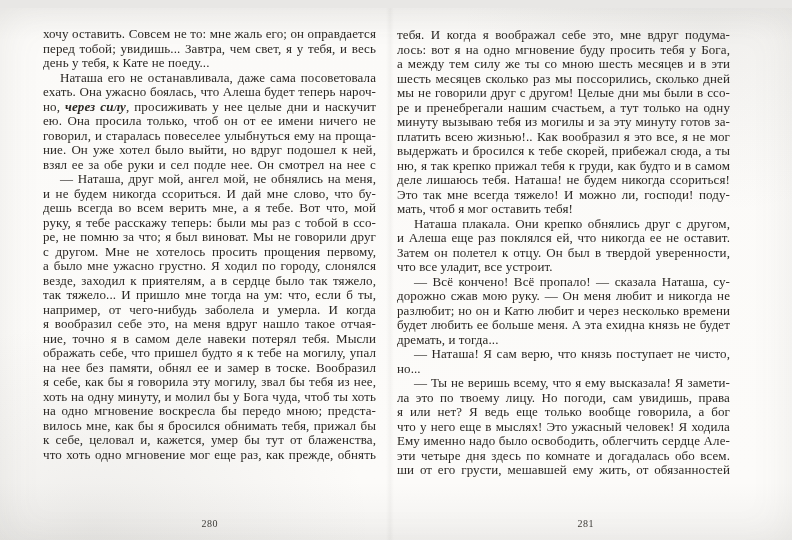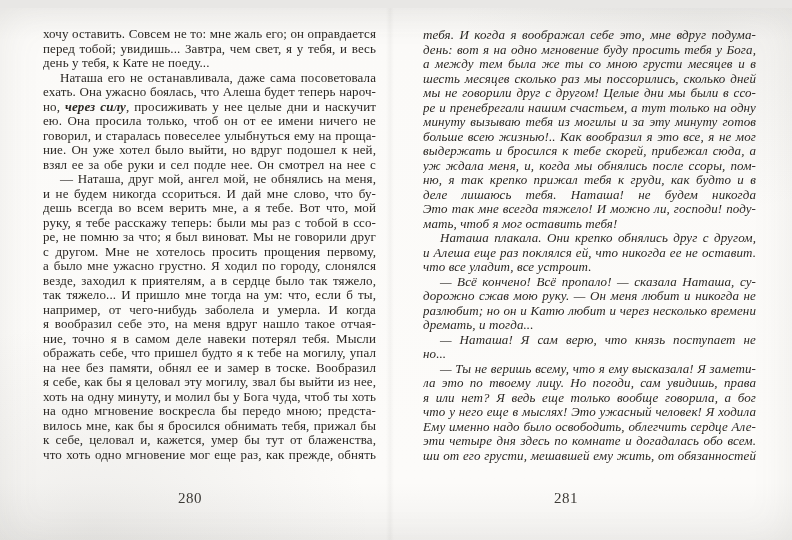--- a/index.html
+++ b/index.html
@@ -28,7 +28,7 @@
     letter-spacing: 0.1px;
   }
   .text-block.left  { left: 43px;  top: 19px; }
-  .text-block.right { left: 423px; top: 20px; font-style: italic; }
+  .text-block.right { left: 397px; top: 20px; }
   .line {
     height: 14.5px;
     text-align: justify;

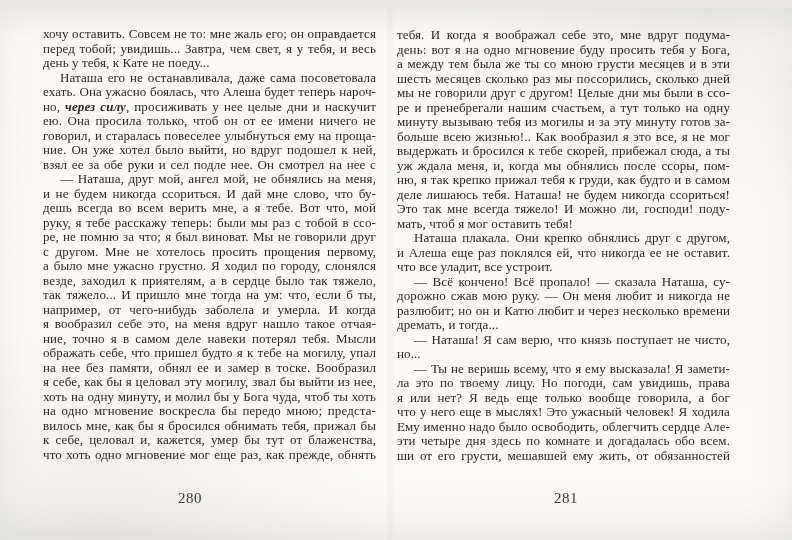--- a/index.html
+++ b/index.html
@@ -91,7 +91,7 @@
 
   <div class="text-block right">
       <div class="line">тебя. И когда я воображал себе это, мне вдруг подума-</div>
-      <div class="line">день: вот я на одно мгновение буду просить тебя у Бога,</div>
+      <div class="line">лось: вот я на одно мгновение буду просить тебя у Бога,</div>
       <div class="line">а между тем была же ты со мною грусти месяцев и в эти</div>
       <div class="line">шесть месяцев сколько раз мы поссорились, сколько дней</div>
       <div class="line">мы не говорили друг с другом! Целые дни мы были в ссо-</div>

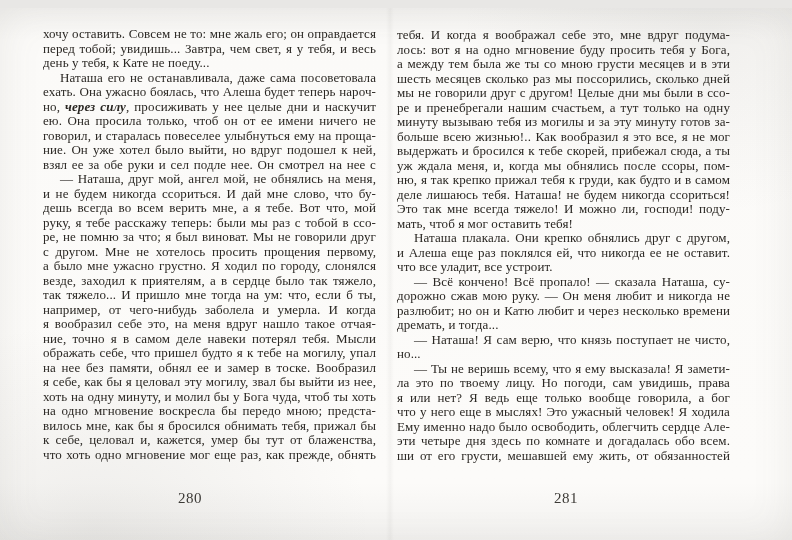--- a/index.html
+++ b/index.html
@@ -92,7 +92,7 @@
   <div class="text-block right">
       <div class="line">тебя. И когда я воображал себе это, мне вдруг подума-</div>
       <div class="line">лось: вот я на одно мгновение буду просить тебя у Бога,</div>
-      <div class="line">а между тем была же ты со мною грусти месяцев и в эти</div>
+      <div class="line">а между тем силу же ты со мною шесть месяцев и в эти</div>
       <div class="line">шесть месяцев сколько раз мы поссорились, сколько дней</div>
       <div class="line">мы не говорили друг с другом! Целые дни мы были в ссо-</div>
       <div class="line">ре и пренебрегали нашим счастьем, а тут только на одну</div>

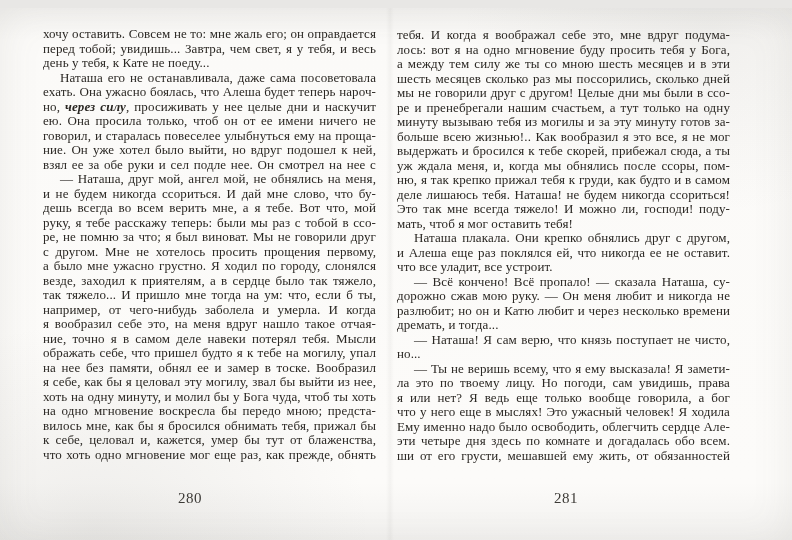--- a/index.html
+++ b/index.html
@@ -97,7 +97,7 @@
       <div class="line">мы не говорили друг с другом! Целые дни мы были в ссо-</div>
       <div class="line">ре и пренебрегали нашим счастьем, а тут только на одну</div>
       <div class="line">минуту вызываю тебя из могилы и за эту минуту готов за-</div>
-      <div class="line">больше всею жизнью!.. Как вообразил я это все, я не мог</div>
+      <div class="line">платить всею жизнью!.. Как вообразил я это все, я не мог</div>
       <div class="line">выдержать и бросился к тебе скорей, прибежал сюда, а ты</div>
       <div class="line">уж ждала меня, и, когда мы обнялись после ссоры, пом-</div>
       <div class="line">ню, я так крепко прижал тебя к груди, как будто и в самом</div>

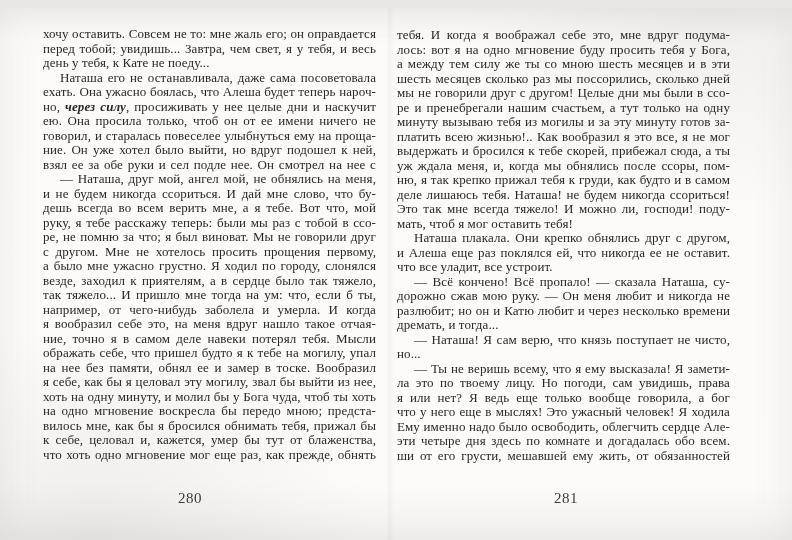--- a/index.html
+++ b/index.html
@@ -99,7 +99,6 @@
       <div class="line">минуту вызываю тебя из могилы и за эту минуту готов за-</div>
       <div class="line">платить всею жизнью!.. Как вообразил я это все, я не мог</div>
       <div class="line">выдержать и бросился к тебе скорей, прибежал сюда, а ты</div>
-      <div class="line">уж ждала меня, и, когда мы обнялись после ссоры, пом-</div>
       <div class="line">ню, я так крепко прижал тебя к груди, как будто и в самом</div>
       <div class="line">деле лишаюсь тебя. Наташа! не будем никогда ссориться!</div>
       <div class="line">Это так мне всегда тяжело! И можно ли, господи! поду-</div>

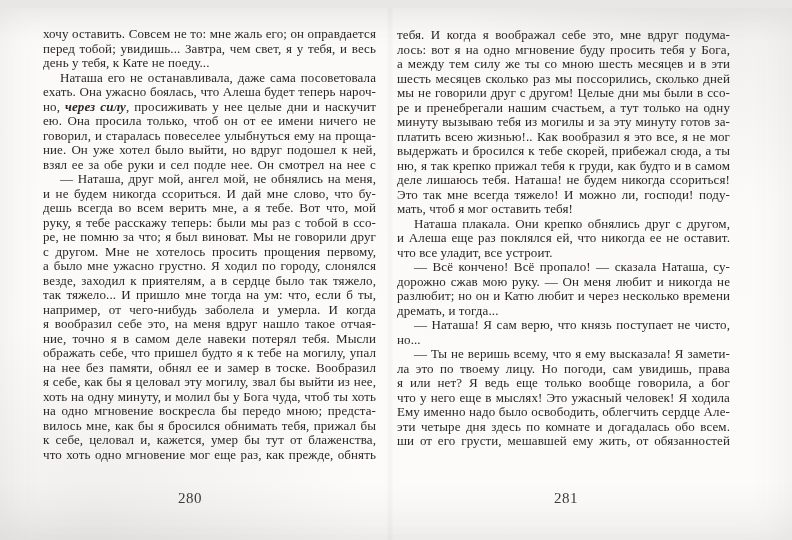--- a/index.html
+++ b/index.html
@@ -105,6 +105,7 @@
       <div class="line para-end">мать, чтоб я мог оставить тебя!</div>
       <div class="line indent">Наташа плакала. Они крепко обнялись друг с другом,</div>
       <div class="line">и Алеша еще раз поклялся ей, что никогда ее не оставит.</div>
+      <div class="line">Затем он полетел к отцу. Он был в твердой уверенности,</div>
       <div class="line para-end">что все уладит, все устроит.</div>
       <div class="line indent">— Всё кончено! Всё пропало! — сказала Наташа, су-</div>
       <div class="line">дорожно сжав мою руку. — Он меня любит и никогда не</div>

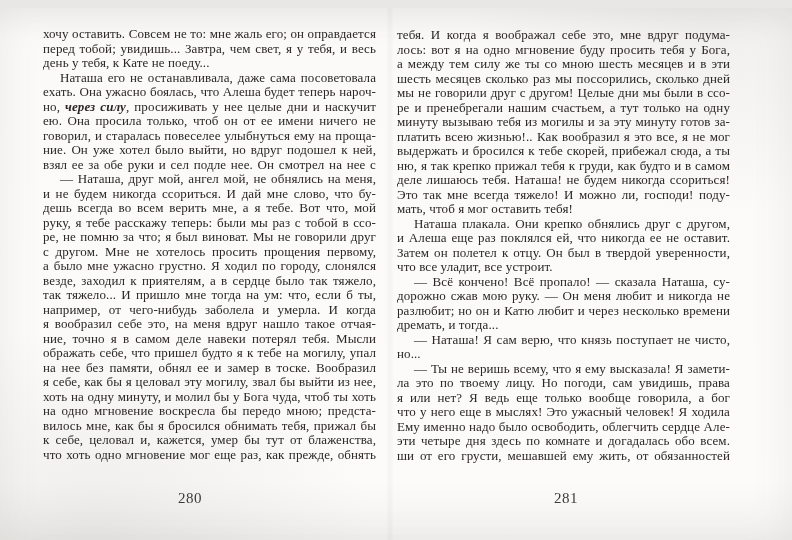--- a/index.html
+++ b/index.html
@@ -110,6 +110,7 @@
       <div class="line indent">— Всё кончено! Всё пропало! — сказала Наташа, су-</div>
       <div class="line">дорожно сжав мою руку. — Он меня любит и никогда не</div>
       <div class="line">разлюбит; но он и Катю любит и через несколько времени</div>
+      <div class="line">будет любить ее больше меня. А эта ехидна князь не будет</div>
       <div class="line para-end">дремать, и тогда...</div>
       <div class="line indent">— Наташа! Я сам верю, что князь поступает не чисто,</div>
       <div class="line para-end">но...</div>

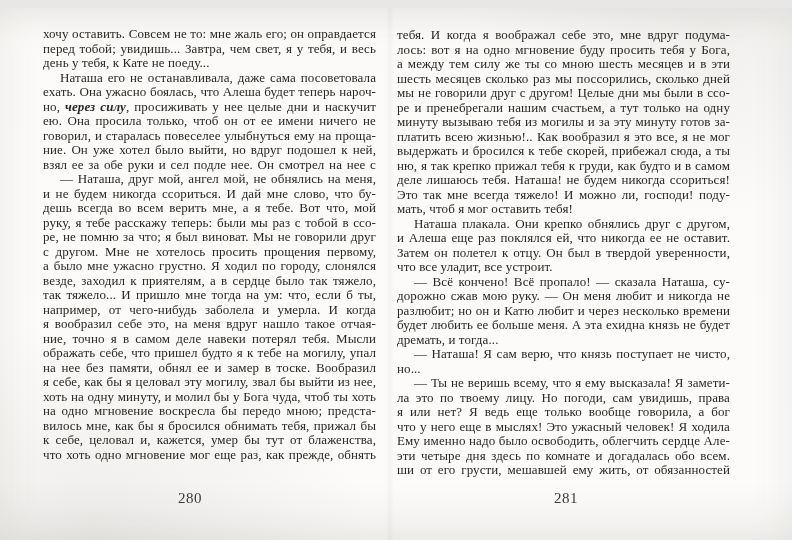--- a/index.html
+++ b/index.html
@@ -81,7 +81,7 @@
       <div class="line">ние, точно я в самом деле навеки потерял тебя. Мысли</div>
       <div class="line">ображать себе, что пришел будто я к тебе на могилу, упал</div>
       <div class="line">на нее без памяти, обнял ее и замер в тоске. Вообразил</div>
-      <div class="line">я себе, как бы я целовал эту могилу, звал бы выйти из нее,</div>
+      <div class="line">я себе, как бы я говорила эту могилу, звал бы тебя из нее,</div>
       <div class="line">хоть на одну минуту, и молил бы у Бога чуда, чтоб ты хоть</div>
       <div class="line">на одно мгновение воскресла бы передо мною; предста-</div>
       <div class="line">вилось мне, как бы я бросился обнимать тебя, прижал бы</div>

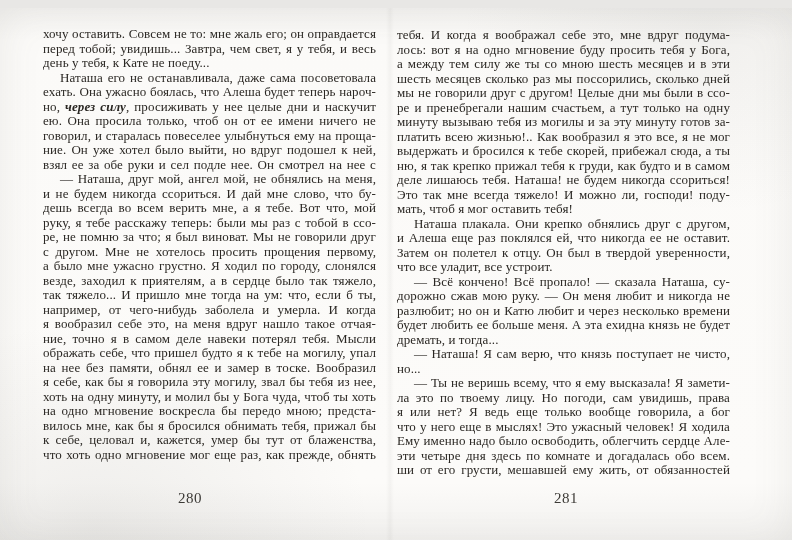--- a/index.html
+++ b/index.html
@@ -40,10 +40,10 @@
   .italic { font-style: italic; font-weight: bold; }
   .page-number {
     position: absolute;
-    top: 482px;
+    top: 510px;
     width: 40px;
-    text-align: left;
-    font-size: 15px;
+    text-align: right;
+    font-size: 10px;
     color: #3c3a36;
     letter-spacing: 0.5px;
   }

